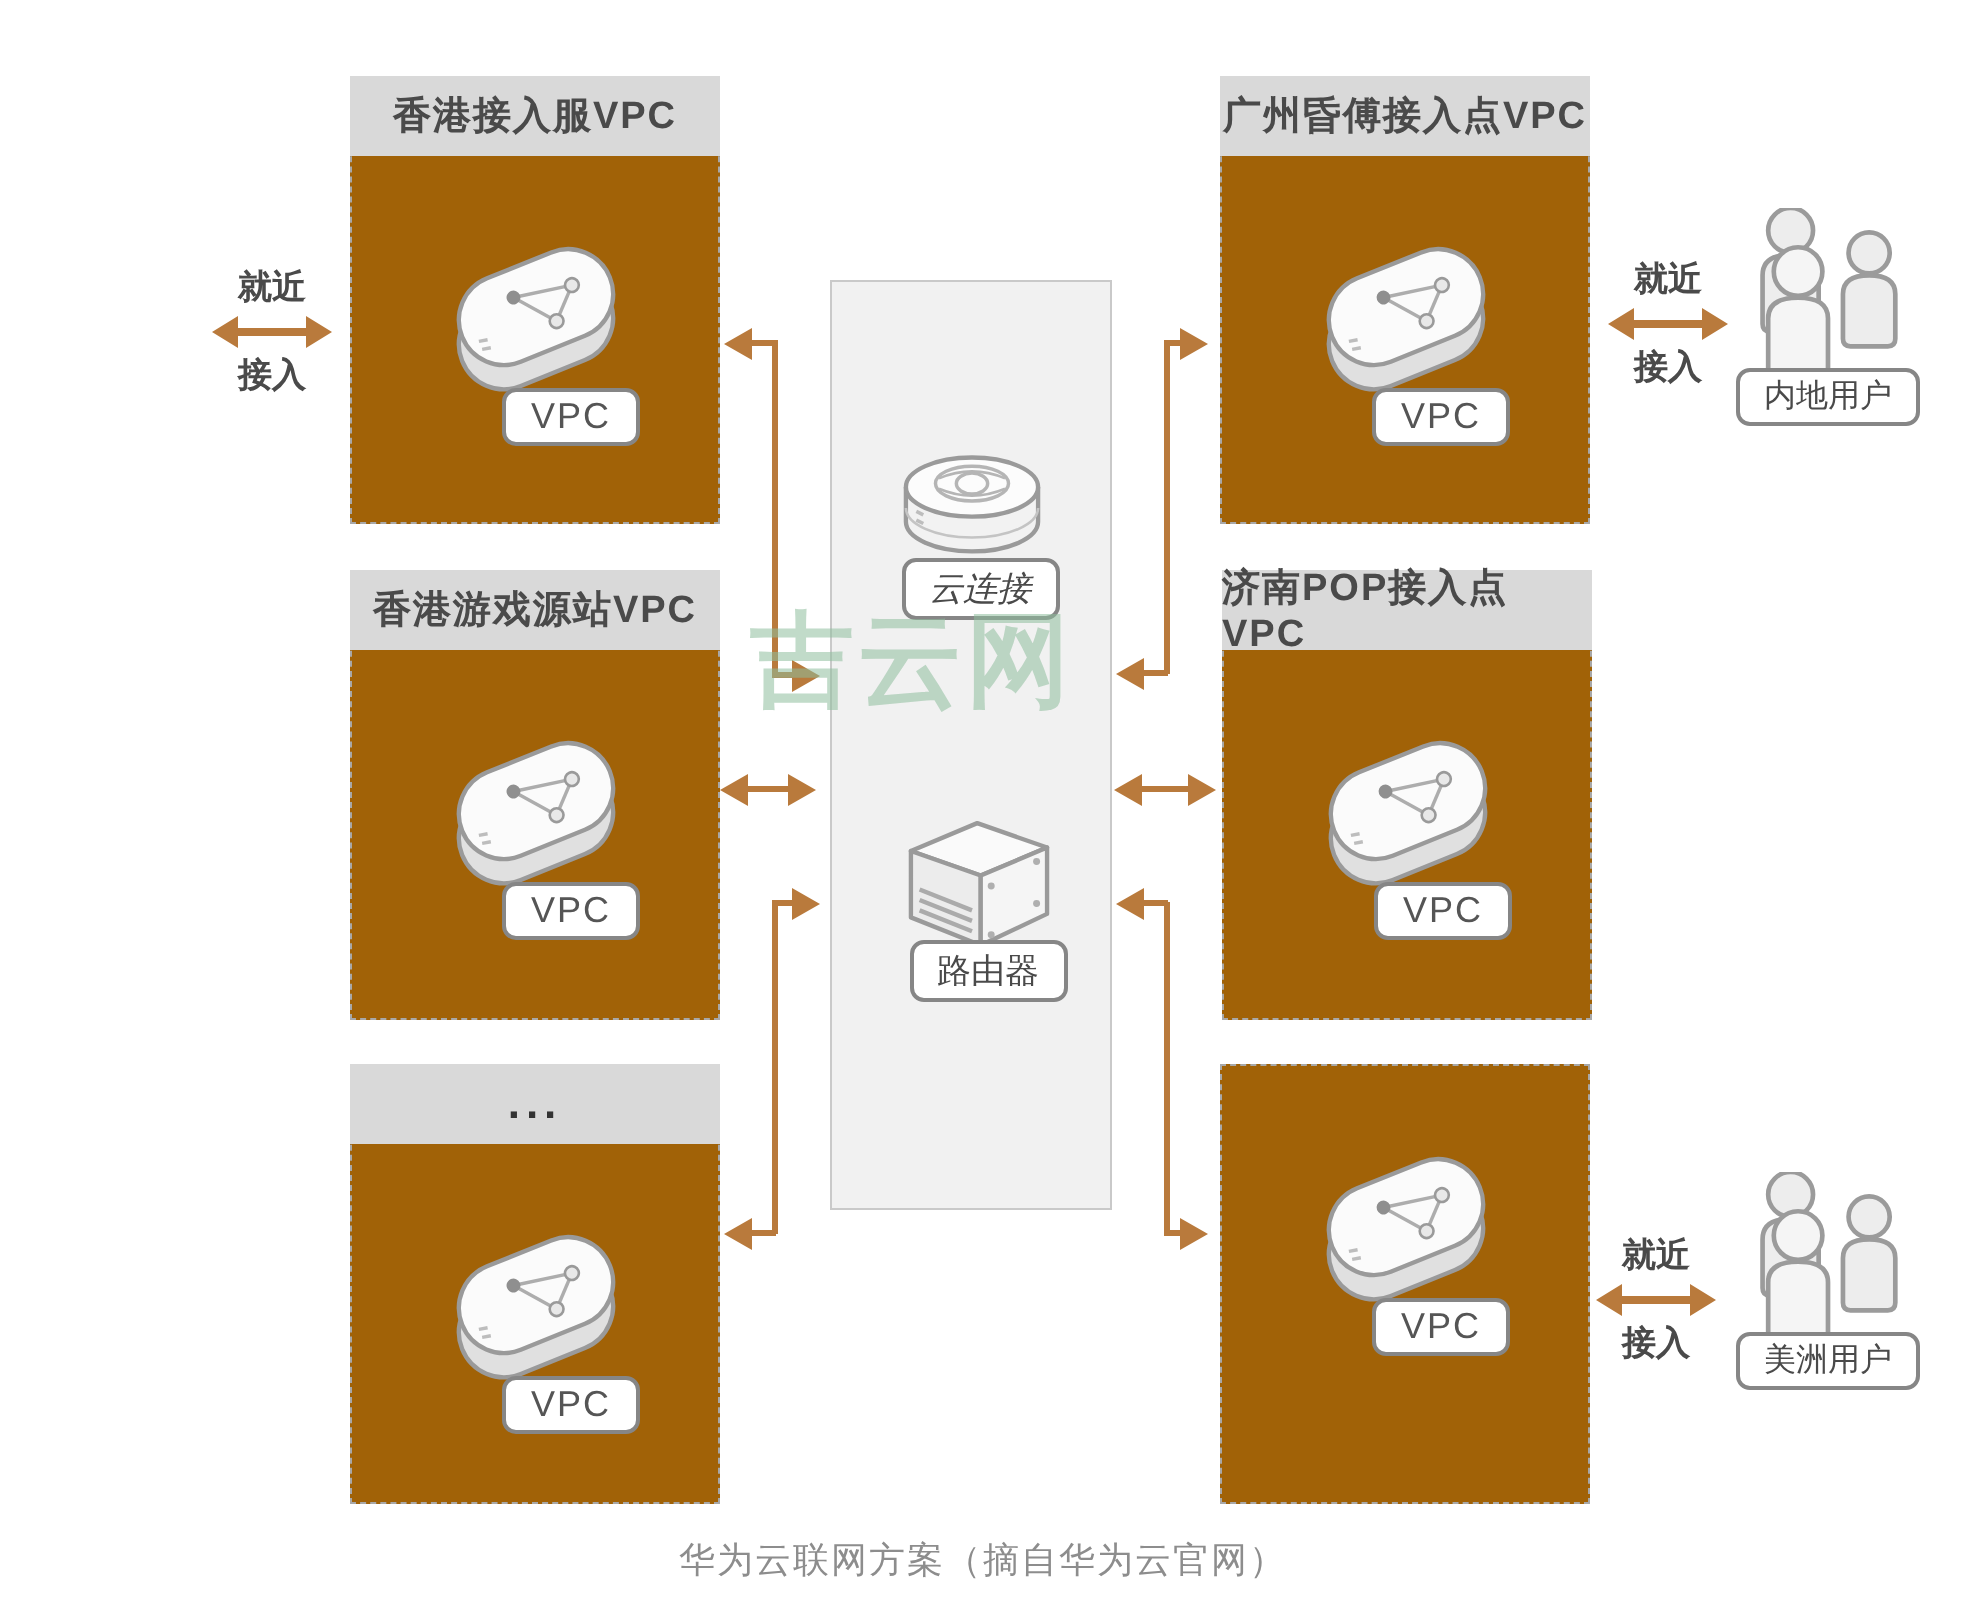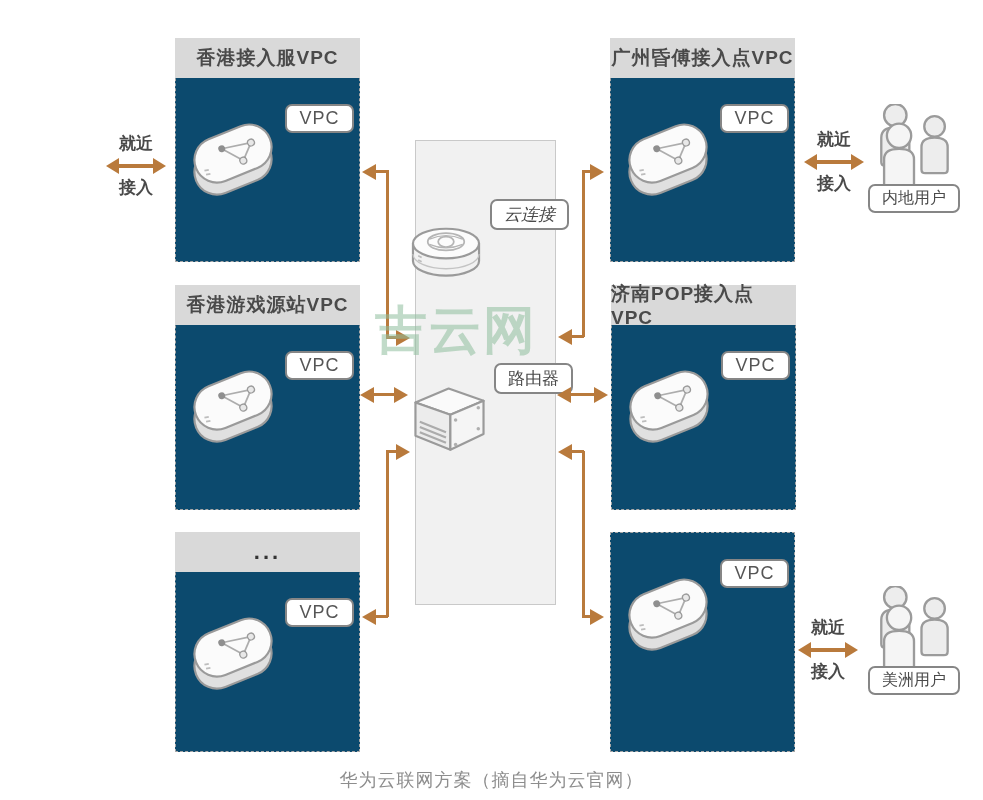--- a/index.html
+++ b/index.html
@@ -14,7 +14,7 @@
   .stage{position:relative;width:983px;height:800px;background:#fff;overflow:hidden;}
 
   
-  .vbox{position:absolute;border:1px dashed var(--dash);background:#0c4a6e;display:flex;flex-direction:column;align-items:center;}
+  .vbox{position:absolute;border:1px dashed var(--dash);background:#a16207;display:flex;flex-direction:column;align-items:center;}
   .vbox-header{width:calc(100% + 2px);margin:-1px -1px 0 -1px;height:40px;background:var(--header-bg);
     display:flex;align-items:center;justify-content:center;font-size:19px;font-weight:bold;color:#4A4A4A;letter-spacing:1px;}
   .vbox-header.dots{font-size:22px;letter-spacing:3px;color:#333;}

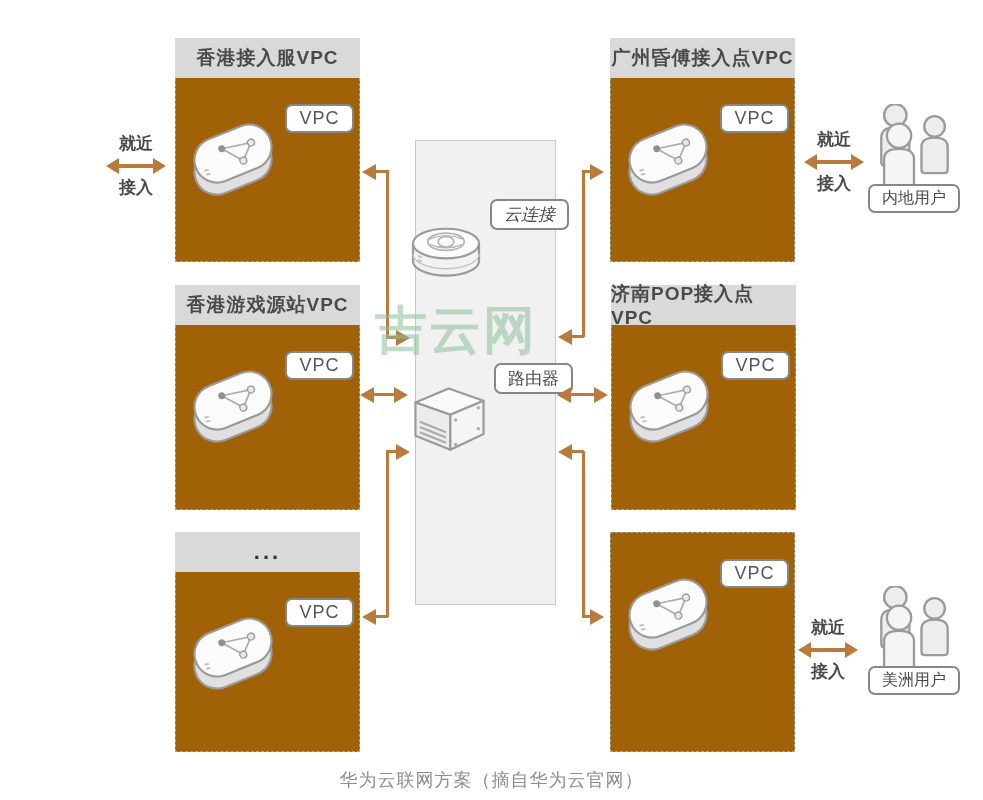--- a/index.html
+++ b/index.html
@@ -19,7 +19,7 @@
     display:flex;align-items:center;justify-content:center;font-size:19px;font-weight:bold;color:#4A4A4A;letter-spacing:1px;}
   .vbox-header.dots{font-size:22px;letter-spacing:3px;color:#333;}
 
-  .node{display:flex;flex-direction:row;align-items:flex-start;margin-top:34px;}
+  .node{display:flex;flex-direction:column;align-items:flex-end;margin-top:34px;}
   .pill{background:#fff;border:2px solid #868686;border-radius:7px;padding:2px 12px;
     font-size:17px;color:#4A4A4A;margin-top:-8px;z-index:3;white-space:nowrap;}
   .pill.en{letter-spacing:1px;font-size:18px;color:#555;}

